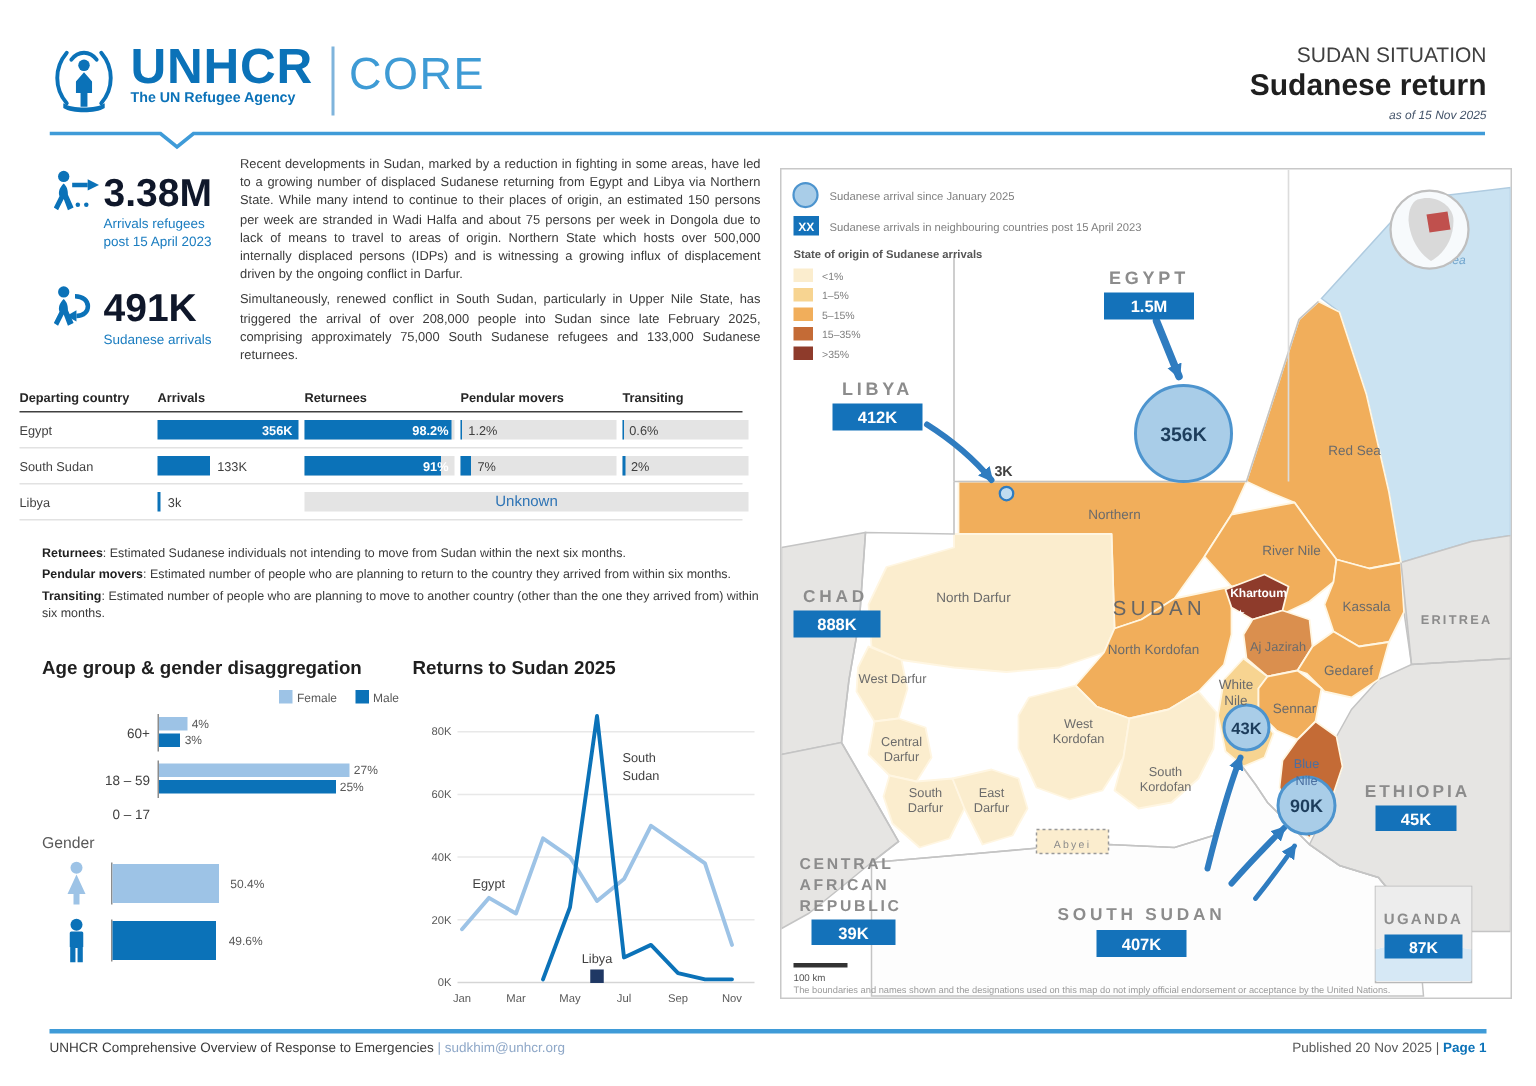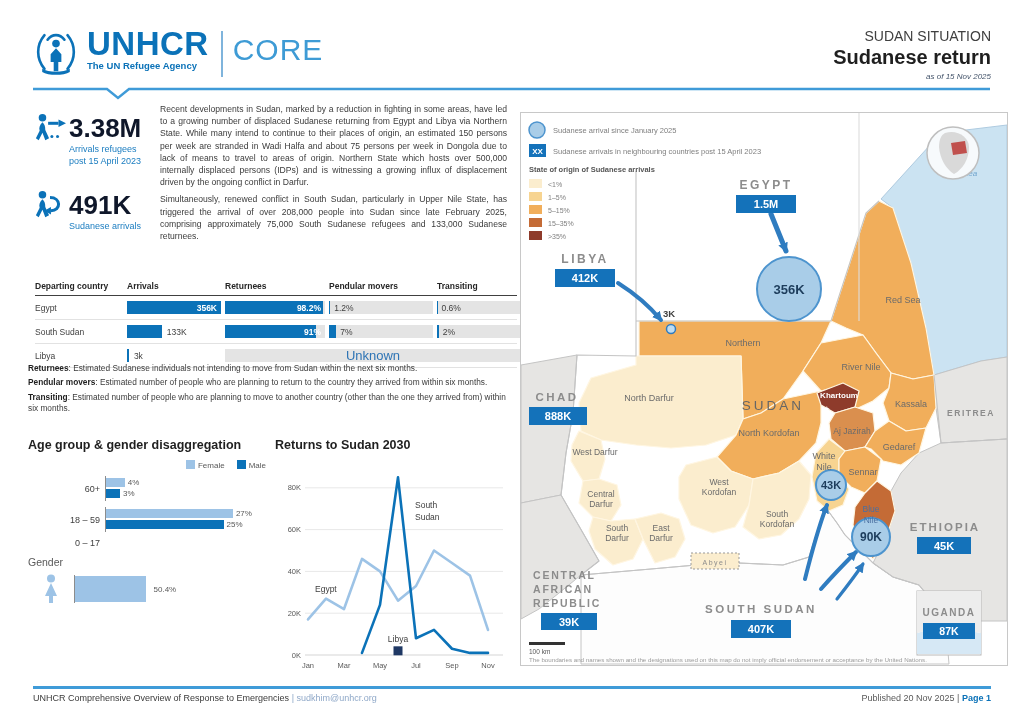--- a/index.html
+++ b/index.html
@@ -26,7 +26,7 @@
   .intro{left:160px;top:103px;width:347px;font-size:8.6px;line-height:1.42;color:#3B3B3B;text-align:justify;}
   .intro p{margin:0 0 5px 0;}
   
-  .mt{left:35px;top:260px;width:482px;font-size:8.5px;margin-top:21px;}
+  .mt{left:13px;top:260px;width:482px;font-size:8.5px;}
   .mt-head,.mt-row{display:grid;grid-template-columns:88px 94px 100px 104px 84px;column-gap:4px;align-items:center;}
   .mt-head{font-weight:bold;color:#262626;padding-bottom:4px;border-bottom:1.6px solid #404040;}
   .mt-row{height:23px;border-bottom:1px solid #E2E2E2;color:#404040;}

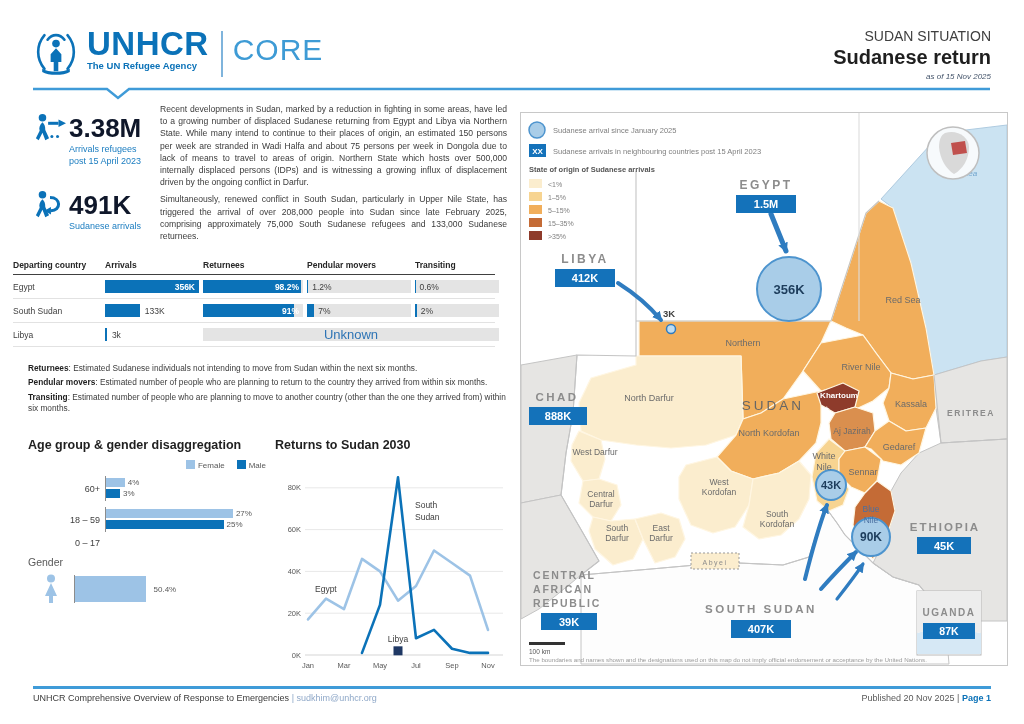--- a/index.html
+++ b/index.html
@@ -36,7 +36,7 @@
   .blabel-in{position:absolute;right:4px;top:50%;transform:translateY(-50%);color:#fff;font-weight:bold;}
   .blabel-out{position:absolute;top:50%;transform:translateY(-50%);color:#404040;}
   .unknown-cell{grid-column:3 / span 3;}
-  .unknown-cell .cellbar{display:flex;align-items:center;justify-content:center;color:#2E74B5;font-size:13px;}
+  .unknown-cell .cellbar{display:flex;align-items:center;justify-content:center;color:#2E74B5;font-size:10px;}
   
   .defs{left:28px;top:363px;width:482px;font-size:8.3px;line-height:1.38;color:#3B3B3B;}
   .defs p{margin:0 0 3px 0;}

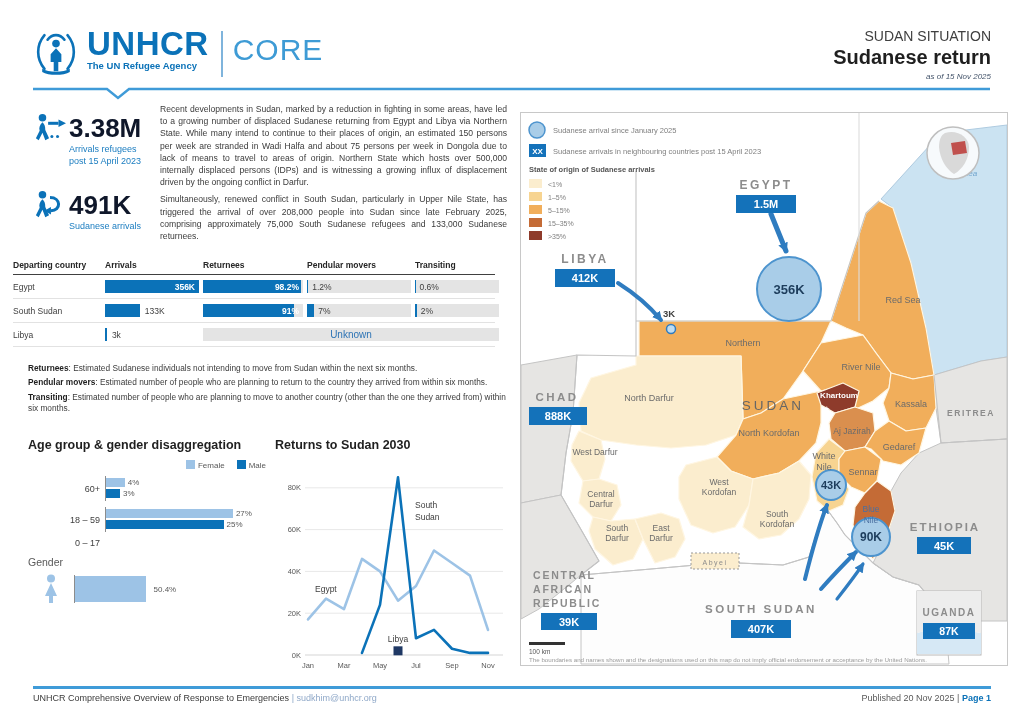--- a/index.html
+++ b/index.html
@@ -267,7 +267,7 @@
 </div>
 
 <div class="abs linechart">
-  <div class="chart-title">Returns to Sudan 2030</div>
+  <div class="chart-title">Returns to Sudan 2025</div>
   <svg id="returns-svg" width="238" height="224" viewBox="0 0 238 224">
       <line x1="30" x2="228" y1="203" y2="203" stroke="#D5D5D5" stroke-width="1"></line>
       <text x="26" y="205.5" text-anchor="end" font-size="7.5" fill="#595959">0K</text>

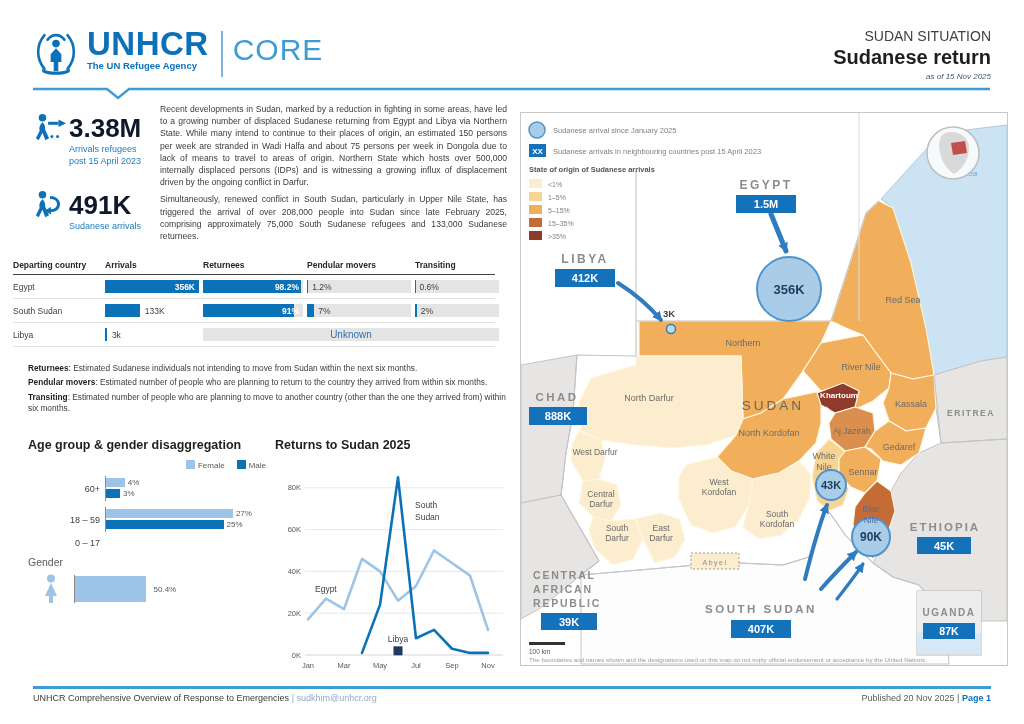--- a/index.html
+++ b/index.html
@@ -262,6 +262,22 @@
     <div class="g-barzone">
         <div class="g-bar" id="gbar-f" style="width: 70.56px; background: rgb(157, 195, 230);"></div>
         <span class="g-val">50.4%</span>
+      </div>
+  </div>
+  <div class="g-row">
+    <span class="g-icon">
+      <svg width="18" height="30" viewBox="0 0 18 30">
+          <g fill="#0B72B8">
+            <circle cx="9" cy="4.5" r="4"></circle>
+            <rect x="4.5" y="9" width="9" height="11" rx="1"></rect>
+            <rect x="4.8" y="20" width="3.5" height="9.5"></rect>
+            <rect x="9.7" y="20" width="3.5" height="9.5"></rect>
+          </g>
+        </svg>
+    </span>
+    <div class="g-barzone">
+        <div class="g-bar" id="gbar-m" style="width: 69.44px; background: rgb(11, 114, 184);"></div>
+        <span class="g-val">49.6%</span>
       </div>
   </div>
 </div>

